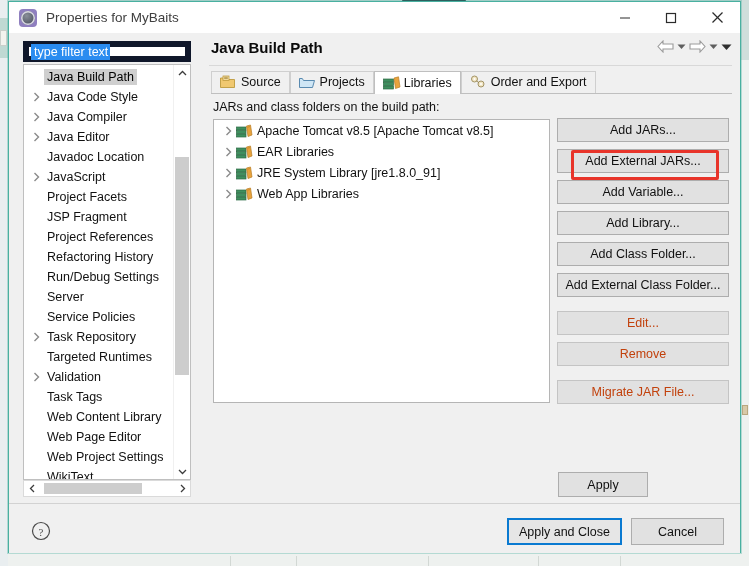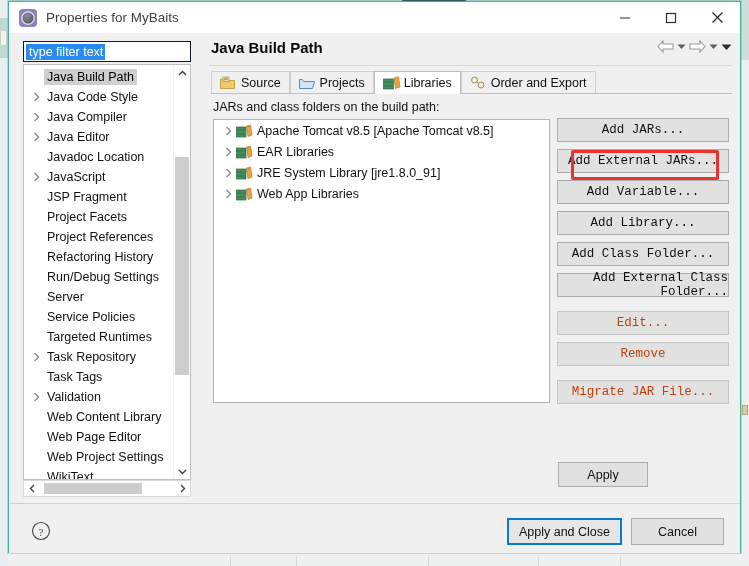--- a/index.html
+++ b/index.html
@@ -121,7 +121,7 @@
     position: absolute; left: 6px; top: 3px;
     width: 168px; height: 21px;
     background: #ffffff;
-    border: 1px solid #0f172a;
+    border: 6px solid #0f172a;
     box-sizing: border-box;
     display: flex; align-items: center;
   }

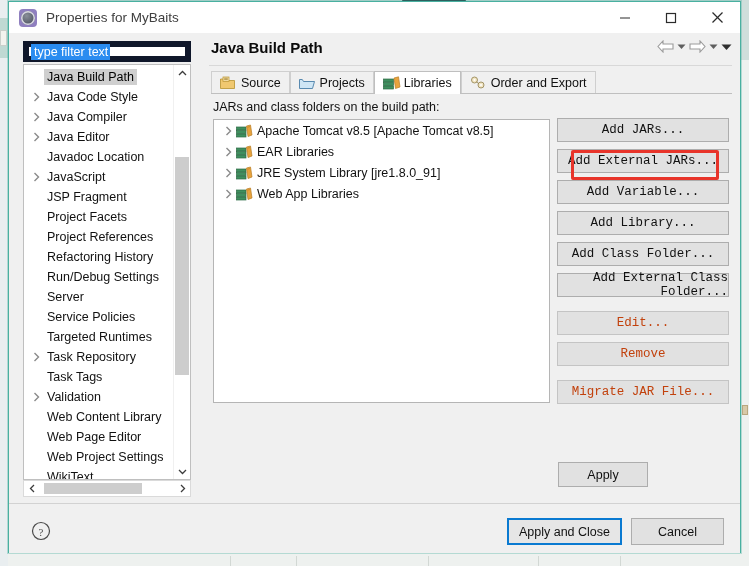--- a/index.html
+++ b/index.html
@@ -215,7 +215,7 @@
   .tabstrip {
     position: absolute; left: 10px; top: 37px;
     width: 521px; height: 23px;
-    display: flex; align-items: flex-end;
+    display: flex; align-items: center;
     border-bottom: 1px solid #bfbfbf;
   }
   .tab {

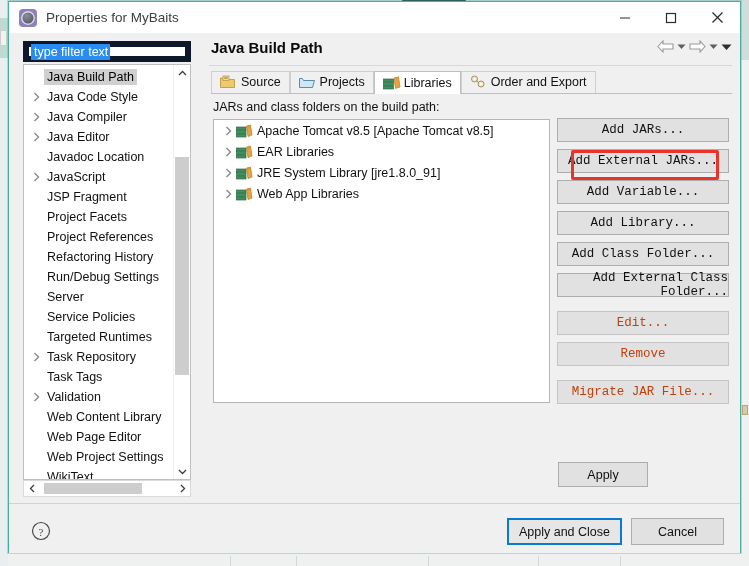--- a/index.html
+++ b/index.html
@@ -276,7 +276,7 @@
     color: #111;
     display: flex; align-items: center; justify-content: center;
     margin-bottom: 7px;
-    font-family: Liberation Mono, monospace;
+    font-family: Liberation Sans, sans-serif;
     text-align: right;
   }
   .btn.disabled { color: #c2410c; background: #e1e1e1; border-color: #c4c4c4; }

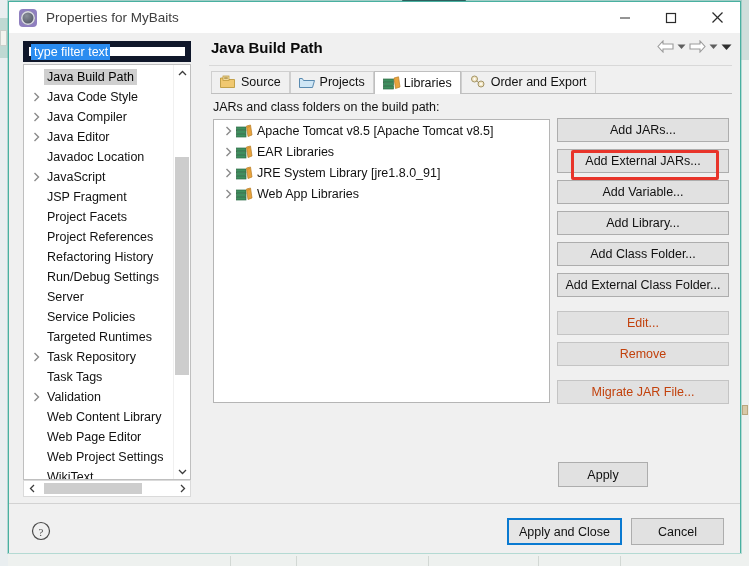--- a/index.html
+++ b/index.html
@@ -431,11 +431,11 @@
               </div>
               <div class="tree-item">
                 <span class="arrow"></span>
+                <span class="label">Project Facets</span>
+              </div>
+              <div class="tree-item">
+                <span class="arrow"></span>
                 <span class="label">JSP Fragment</span>
-              </div>
-              <div class="tree-item">
-                <span class="arrow"></span>
-                <span class="label">Project Facets</span>
               </div>
               <div class="tree-item">
                 <span class="arrow"></span>

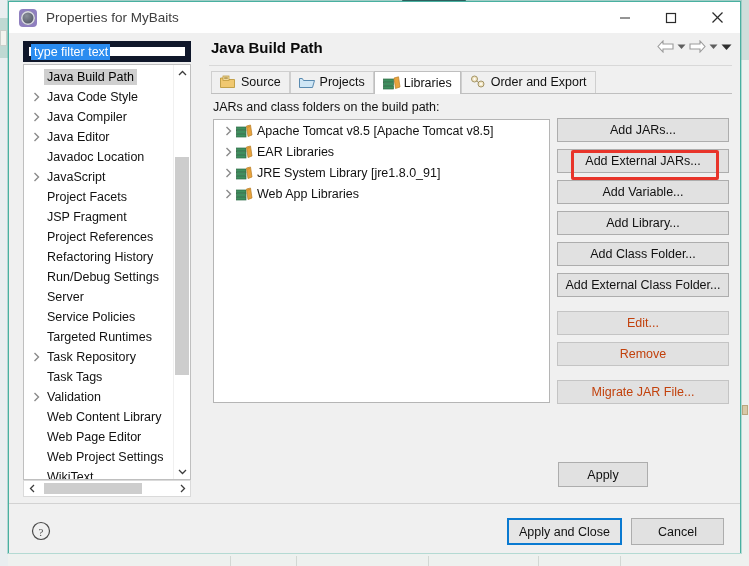--- a/index.html
+++ b/index.html
@@ -458,16 +458,16 @@
                 <span class="label">Service Policies</span>
               </div>
               <div class="tree-item">
-                <span class="arrow"></span>
-                <span class="label">Targeted Runtimes</span>
-              </div>
-              <div class="tree-item">
                 <span class="arrow">
                   <svg width="7" height="10" viewBox="0 0 7 10">
                     <polyline points="1.5,1 5.5,5 1.5,9" fill="none" stroke="#8a8a8a" stroke-width="1.4"></polyline>
                   </svg>
                 </span>
                 <span class="label">Task Repository</span>
+              </div>
+              <div class="tree-item">
+                <span class="arrow"></span>
+                <span class="label">Targeted Runtimes</span>
               </div>
               <div class="tree-item">
                 <span class="arrow"></span>

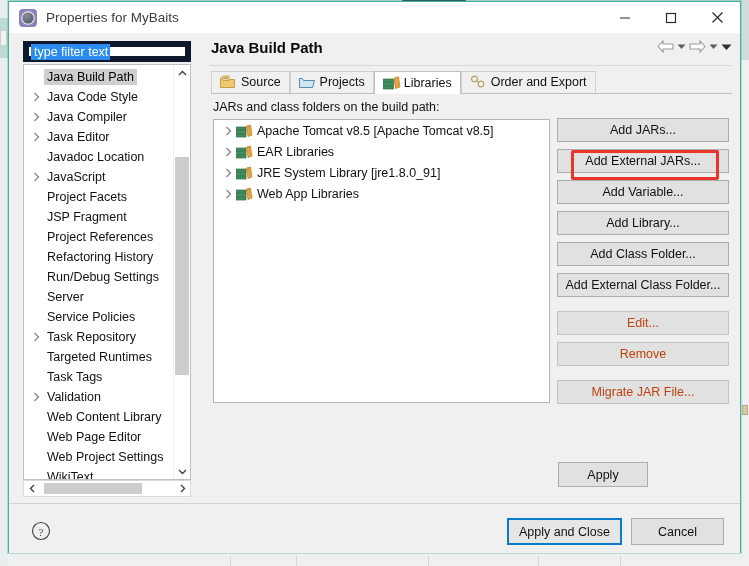--- a/index.html
+++ b/index.html
@@ -470,16 +470,16 @@
                 <span class="label">Targeted Runtimes</span>
               </div>
               <div class="tree-item">
-                <span class="arrow"></span>
-                <span class="label">Task Tags</span>
-              </div>
-              <div class="tree-item">
                 <span class="arrow">
                   <svg width="7" height="10" viewBox="0 0 7 10">
                     <polyline points="1.5,1 5.5,5 1.5,9" fill="none" stroke="#8a8a8a" stroke-width="1.4"></polyline>
                   </svg>
                 </span>
                 <span class="label">Validation</span>
+              </div>
+              <div class="tree-item">
+                <span class="arrow"></span>
+                <span class="label">Task Tags</span>
               </div>
               <div class="tree-item">
                 <span class="arrow"></span>

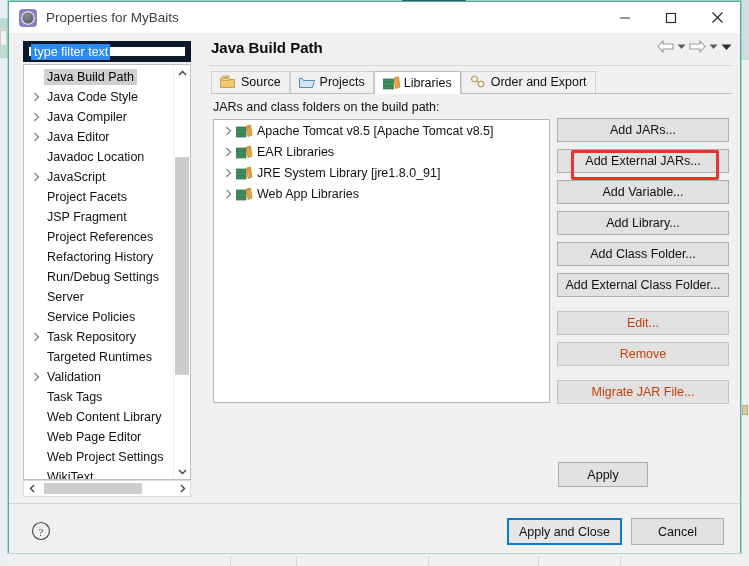--- a/index.html
+++ b/index.html
@@ -283,7 +283,7 @@
   .btn.gap-top { margin-top: 14px; }
 
   .apply-btn {
-    position: absolute; left: 357px; top: 429px;
+    position: absolute; left: 357px; top: 439px;
     width: 90px; height: 25px;
     background: #e1e1e1; border: 1px solid #adadad; box-sizing: border-box;
     font-size: 12.5px; color: #111;

